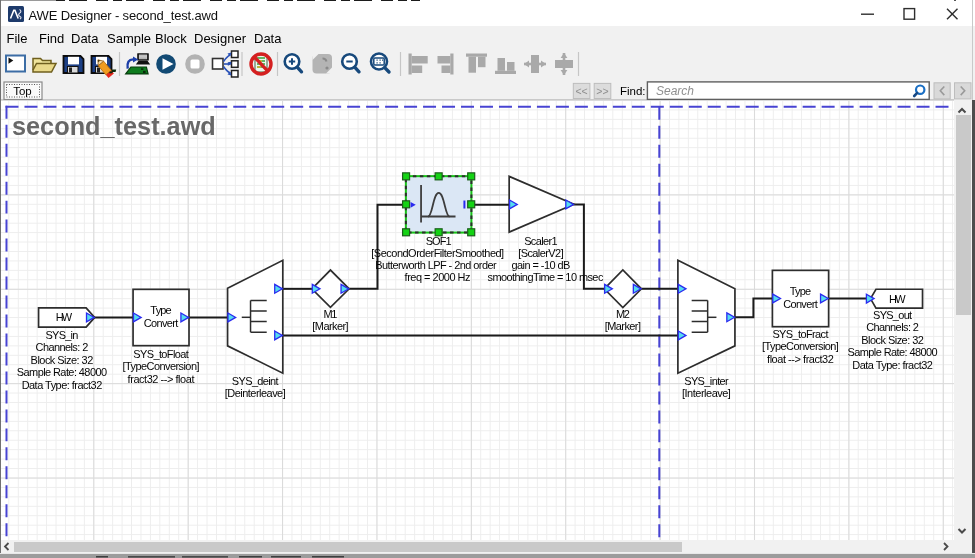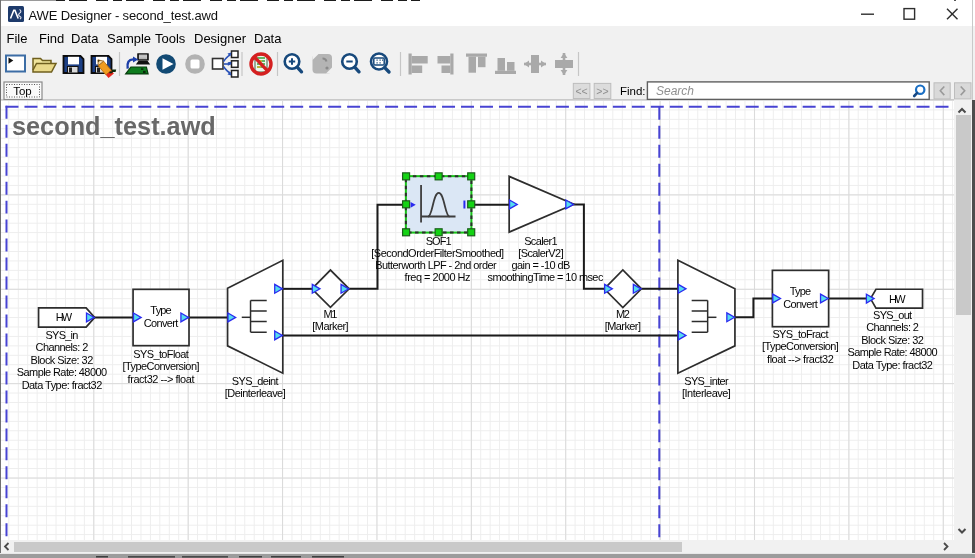--- a/index.html
+++ b/index.html
@@ -59,7 +59,7 @@
 <div class="mi" style="left:39px">Find</div>
 <div class="mi" style="left:71px">Data</div>
 <div class="mi" style="left:107px">Sample</div>
-<div class="mi" style="left:155px">Tools</div>
+<div class="mi" style="left:155px">Block</div>
 <div class="mi" style="left:194px">Designer</div>
 <div class="mi" style="left:254px">Data</div>
 

